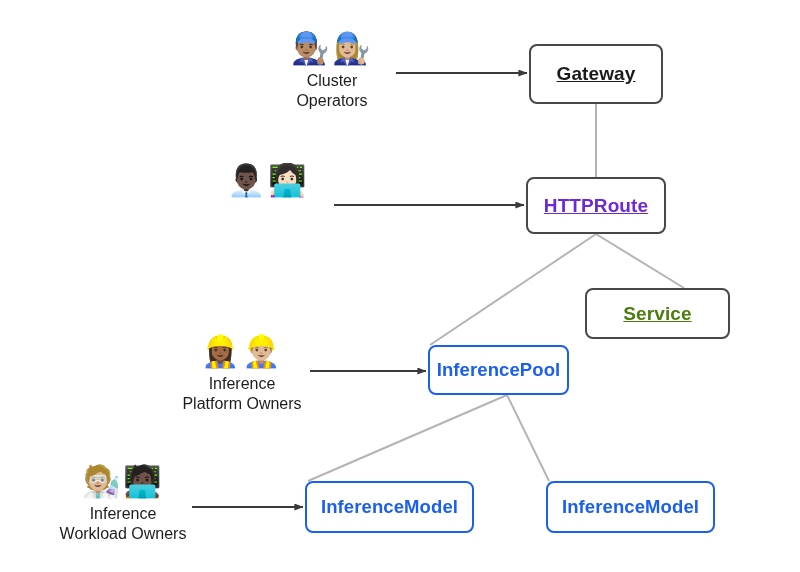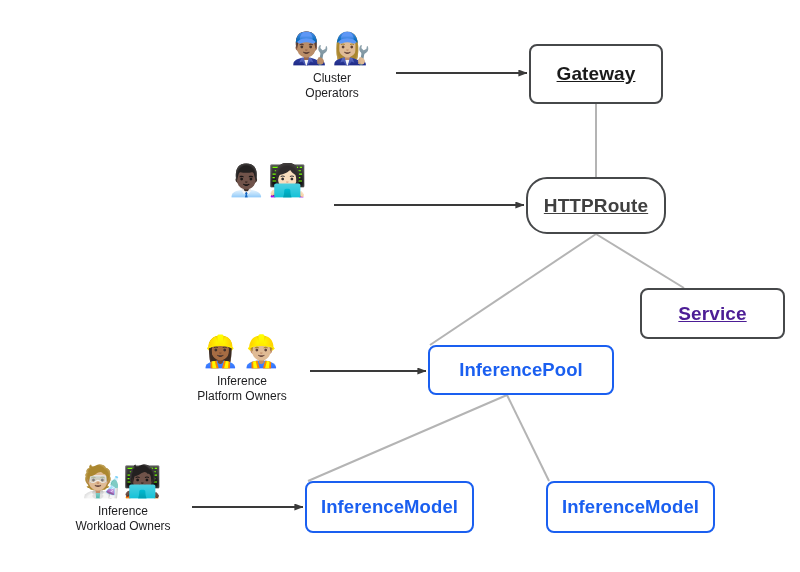--- a/index.html
+++ b/index.html
@@ -47,7 +47,7 @@
     height: 40px;
   }
   .persona-label {
-    font-size: 12px;
+    font-size: 16px;
     color: #1d1d1f;
     display: block;
     white-space: pre-line;

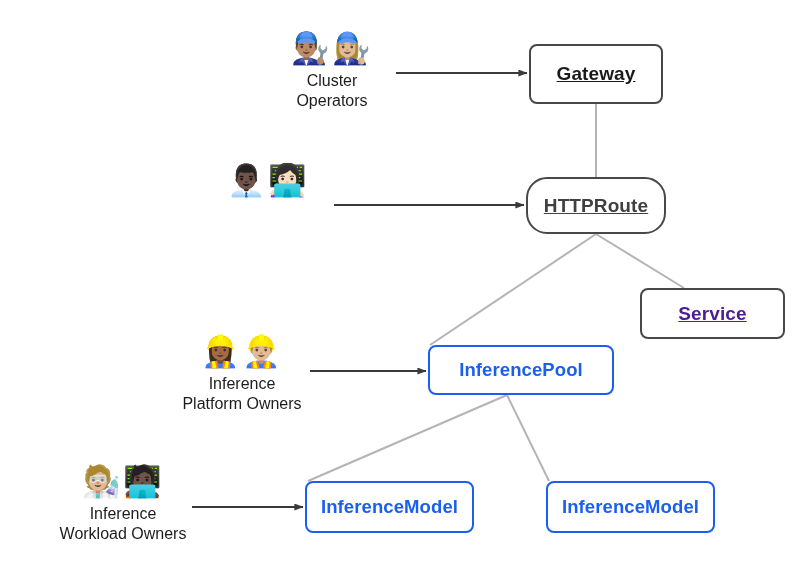--- a/index.html
+++ b/index.html
@@ -129,7 +129,7 @@
       <div class="node core" style="left: 529px; top: 44px; width: 134px; height: 60px; border-color: rgb(70, 72, 74); color: rgb(26, 26, 26);">
         <span>Gateway</span>
       </div>
-      <div class="node core" style="left: 526px; top: 177px; width: 140px; height: 57px; border-color: rgb(70, 72, 74); color: #404040; border-radius: 21px;">
+      <div class="node core" style="left: 526px; top: 177px; width: 140px; height: 57px; border-color: rgb(70, 72, 74); color: #6d28d9;">
         <span>HTTPRoute</span>
       </div>
       <div class="node core" style="left: 640px; top: 288px; width: 145px; height: 51px; border-color: rgb(70, 72, 74); color: #4c1d95;">

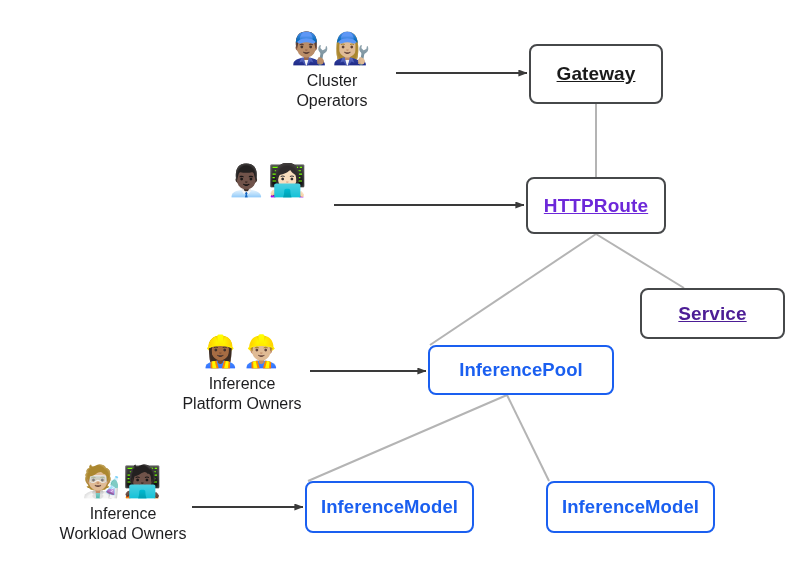--- a/index.html
+++ b/index.html
@@ -132,7 +132,7 @@
       <div class="node core" style="left: 526px; top: 177px; width: 140px; height: 57px; border-color: rgb(70, 72, 74); color: #6d28d9;">
         <span>HTTPRoute</span>
       </div>
-      <div class="node core" style="left: 640px; top: 288px; width: 145px; height: 51px; border-color: rgb(70, 72, 74); color: #4c1d95;">
+      <div class="node core" style="left: 585px; top: 288px; width: 145px; height: 51px; border-color: rgb(70, 72, 74); color: #4d7c0f;">
         <span>Service</span>
       </div>
       <div class="node ext" style="left: 428px; top: 345px; width: 186px; height: 50px; border-color: rgb(26, 95, 240); color: rgb(26, 95, 240);">

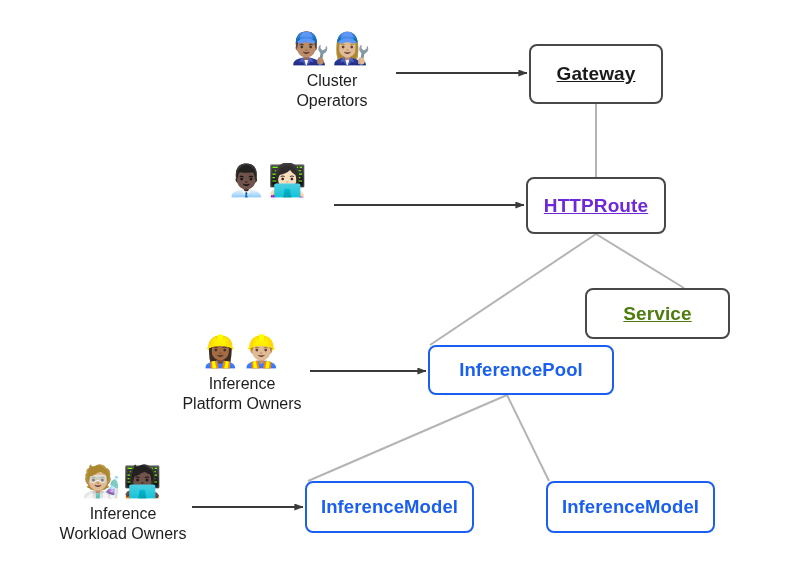--- a/index.html
+++ b/index.html
@@ -135,7 +135,7 @@
       <div class="node core" style="left: 585px; top: 288px; width: 145px; height: 51px; border-color: rgb(70, 72, 74); color: #4d7c0f;">
         <span>Service</span>
       </div>
-      <div class="node ext" style="left: 428px; top: 345px; width: 186px; height: 50px; border-color: rgb(26, 95, 240); color: rgb(26, 95, 240);">
+      <div class="node ext" style="left: 428px; top: 345px; width: 141px; height: 50px; border-color: rgb(26, 95, 240); color: rgb(26, 95, 240);">
         <span>InferencePool</span>
       </div>
       <div class="node ext" style="left: 305px; top: 481px; width: 169px; height: 52px; border-color: rgb(26, 95, 240); color: rgb(26, 95, 240);">

